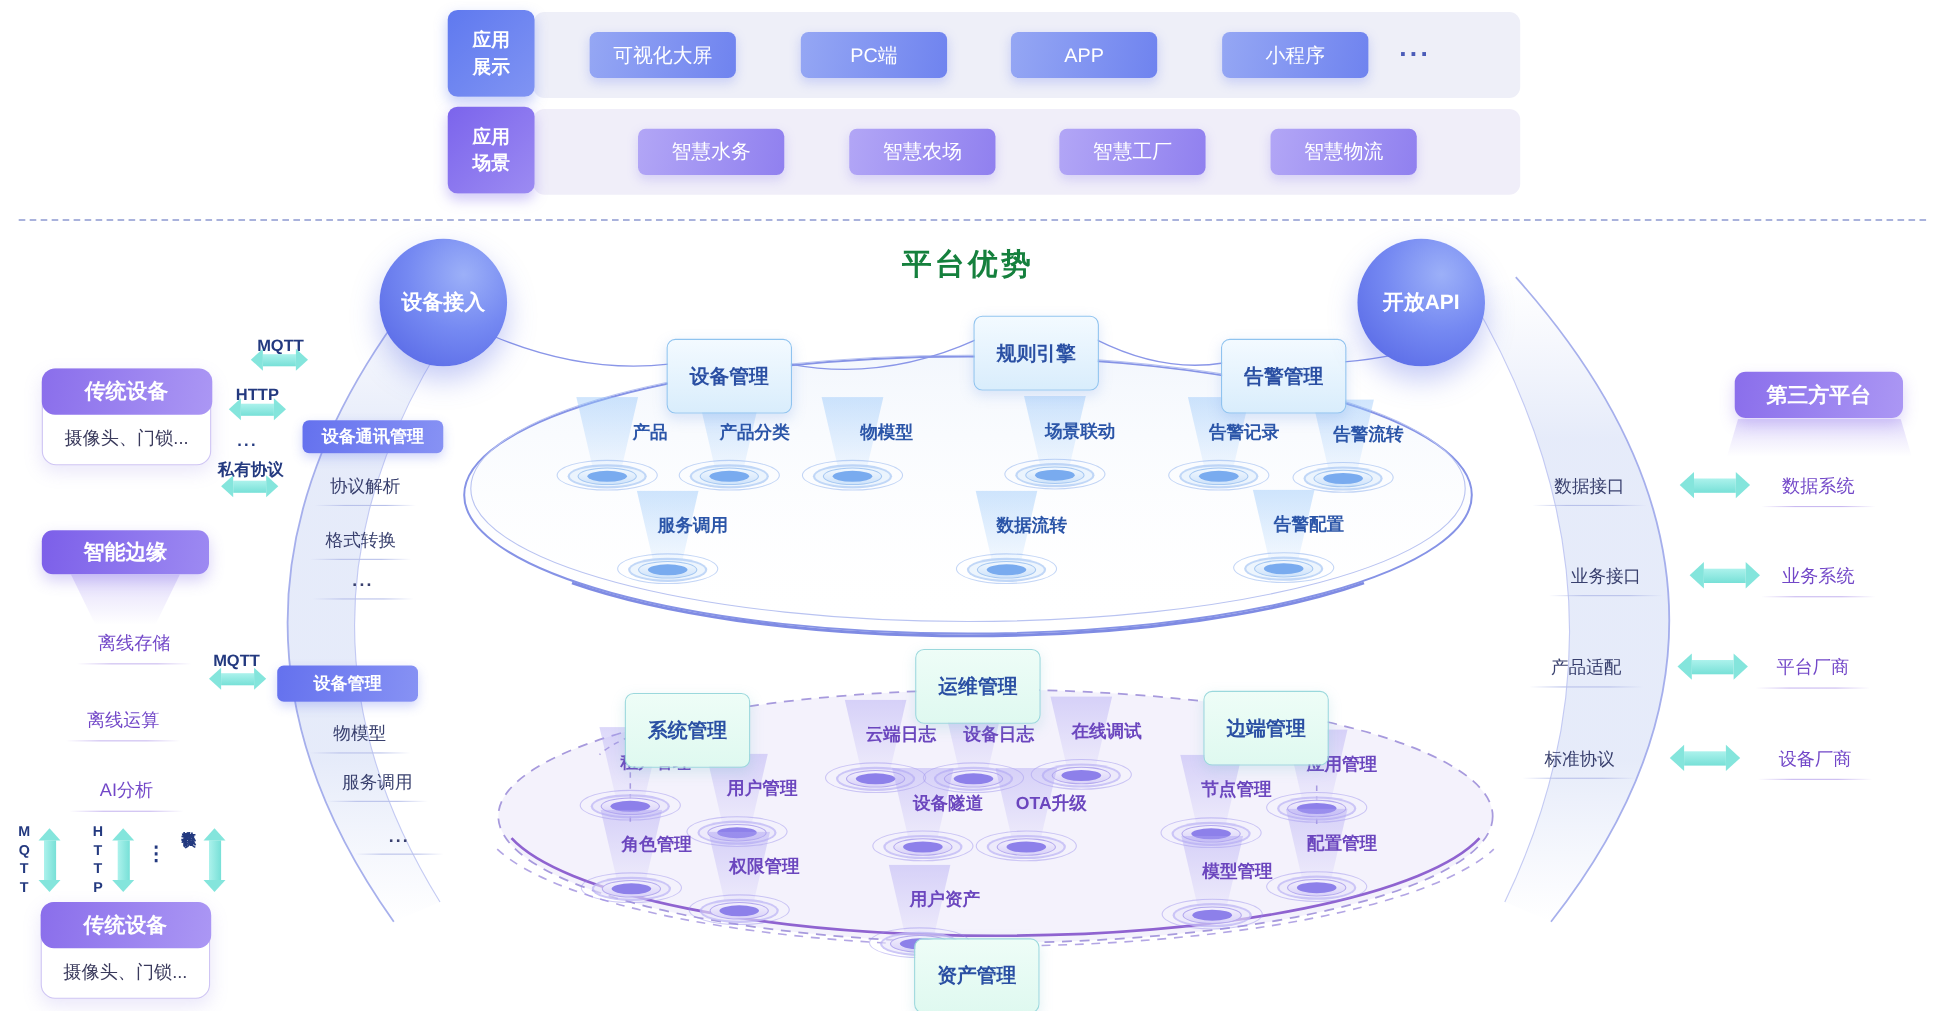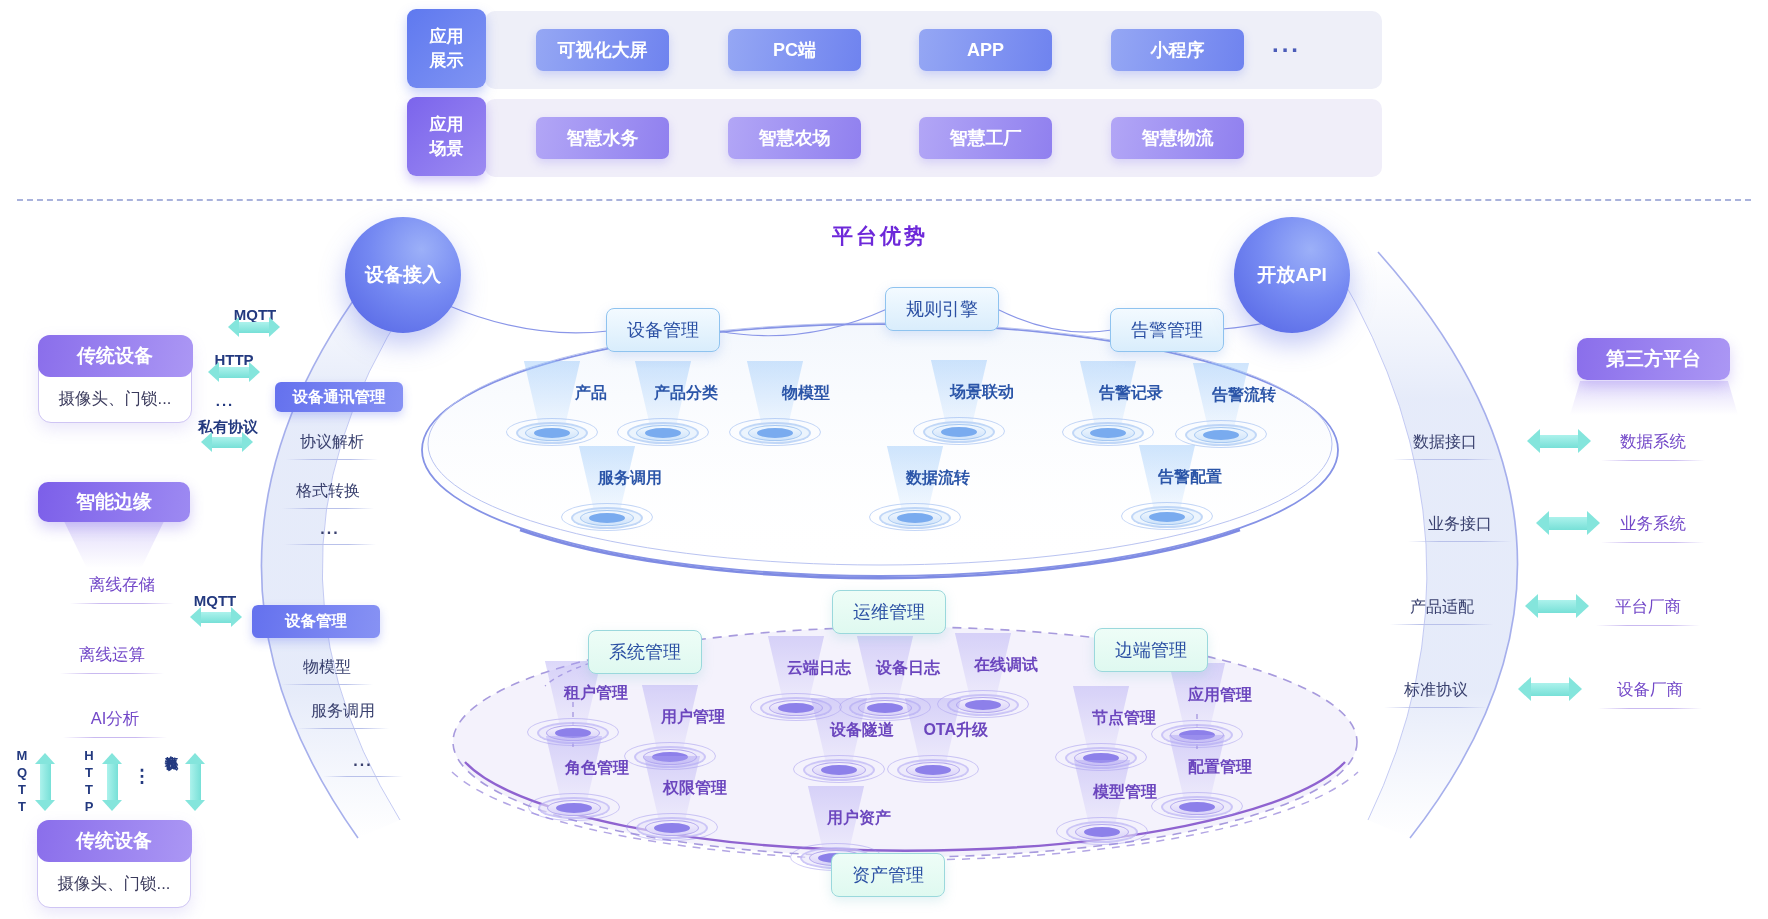--- a/index.html
+++ b/index.html
@@ -16,7 +16,7 @@
   .rowlabel.blue { background:linear-gradient(135deg,#5F79EF,#8094F3); box-shadow:0 5px 12px rgba(95,121,239,.35); }
   .rowlabel.violet { background:linear-gradient(135deg,#7B64EC,#9C8BF2); box-shadow:0 5px 12px rgba(123,100,236,.35); }
   .topbtn { position:absolute; width:133px; height:42px; border-radius:7px; display:flex; align-items:center;
-    justify-content:center; color:#fff; font-size:18px; font-weight:700; }
+    justify-content:center; color:#fff; font-size:18px; font-weight:400; }
   .topbtn.blue { background:linear-gradient(100deg,#95A7F4,#6F83EF); box-shadow:0 4px 10px rgba(110,130,240,.28); }
   .topbtn.violet { background:linear-gradient(100deg,#B2A6F6,#9080EF); box-shadow:0 4px 10px rgba(144,128,239,.28); }
   .moredots { position:absolute; color:#4A5BB8; font-size:24px; font-weight:800; letter-spacing:3px; }

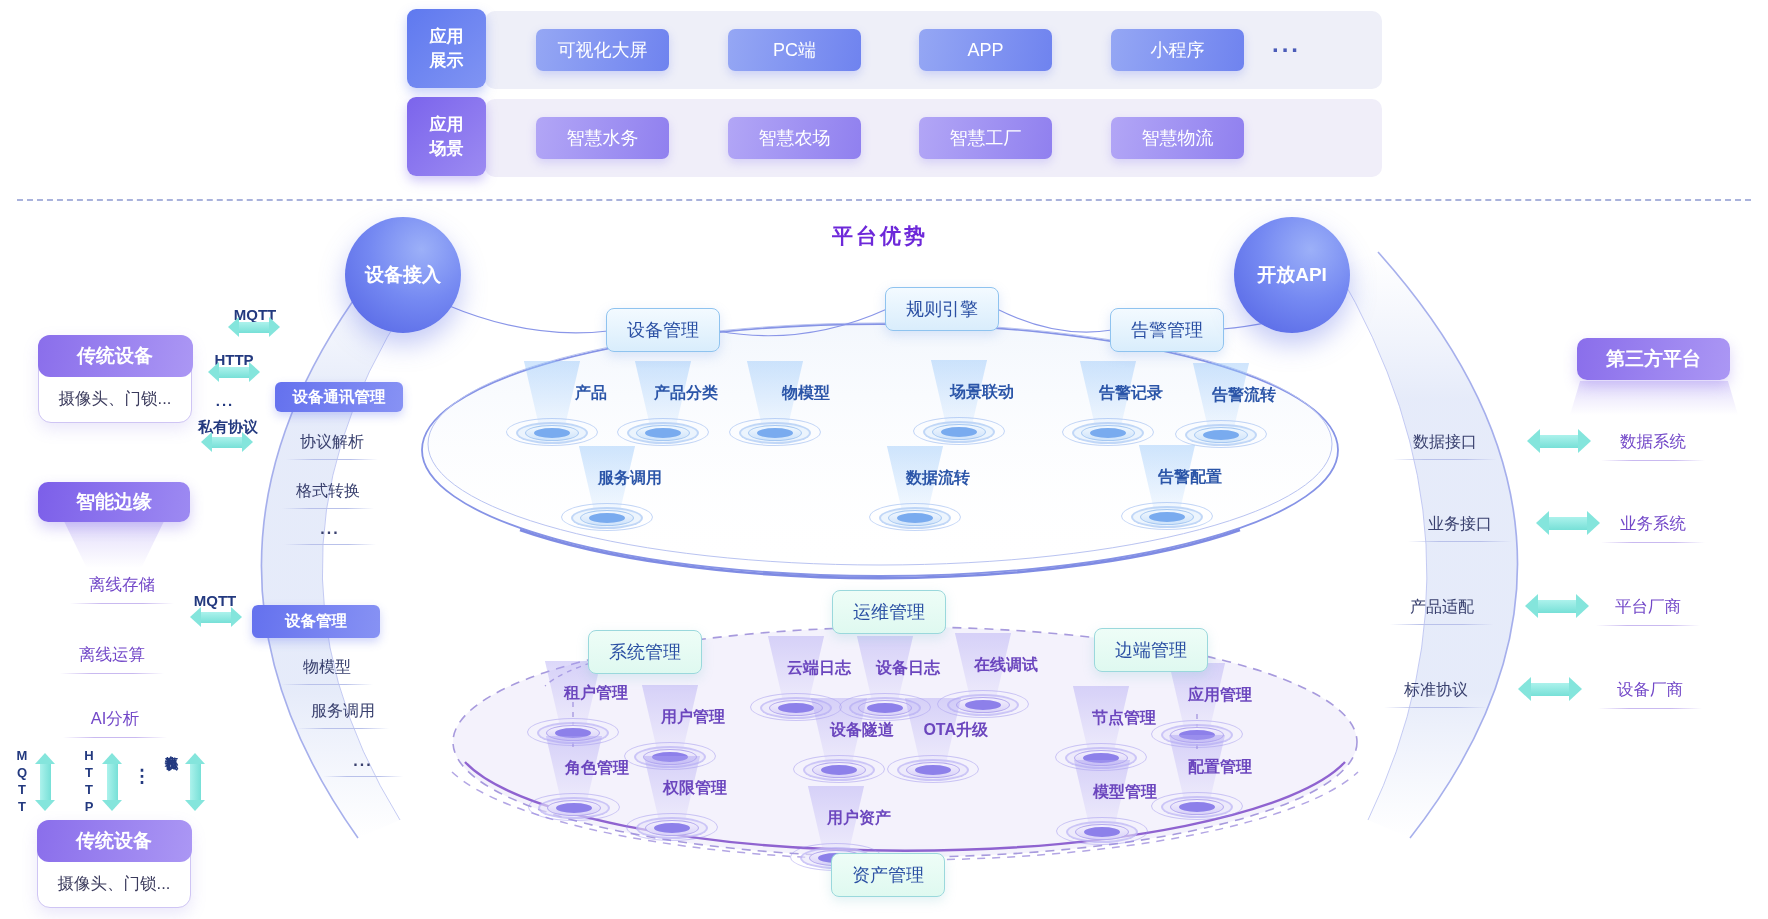--- a/index.html
+++ b/index.html
@@ -18,7 +18,7 @@
   .topbtn { position:absolute; width:133px; height:42px; border-radius:7px; display:flex; align-items:center;
     justify-content:center; color:#fff; font-size:18px; font-weight:400; }
   .topbtn.blue { background:linear-gradient(100deg,#95A7F4,#6F83EF); box-shadow:0 4px 10px rgba(110,130,240,.28); }
-  .topbtn.violet { background:linear-gradient(100deg,#B2A6F6,#9080EF); box-shadow:0 4px 10px rgba(144,128,239,.28); }
+  .topbtn.violet { background:linear-gradient(100deg,#B2A6F6,#9080EF); box-shadow:0 4px 10px rgba(144,128,239,.28);margin-left:44px; }
   .moredots { position:absolute; color:#4A5BB8; font-size:24px; font-weight:800; letter-spacing:3px; }
   .divider { position:absolute; left:17px; right:17px; top:199px; border-top:2px dashed #A9B2DC; }
 

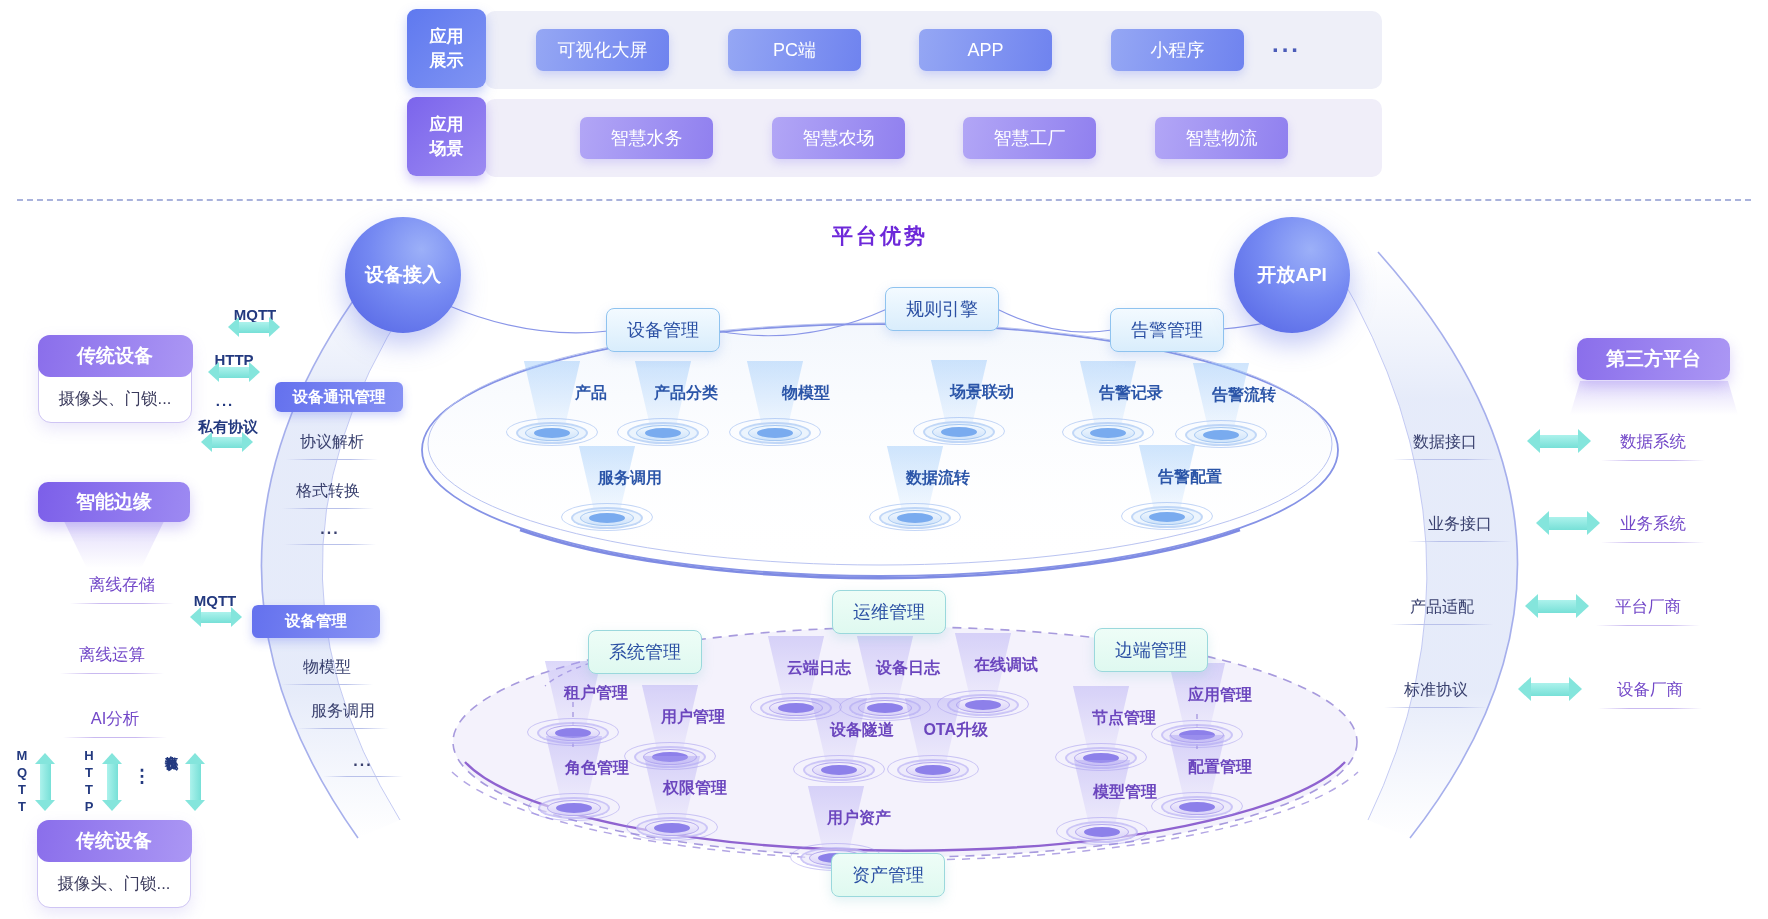--- a/index.html
+++ b/index.html
@@ -23,7 +23,7 @@
   .divider { position:absolute; left:17px; right:17px; top:199px; border-top:2px dashed #A9B2DC; }
 
   
-  .title { position:absolute; transform:translateX(-50%); color:#6d28d9; font-size:21px; font-weight:800; letter-spacing:3px; white-space:nowrap; }
+  .title { position:absolute; transform:translateX(-50%); color:#15803d; font-size:27px; font-weight:800; letter-spacing:3px; white-space:nowrap; }
   .bigcircle { position:absolute; width:116px; height:116px; border-radius:50%; z-index:5;
     display:flex; align-items:center; justify-content:center; color:#fff; font-size:19px; font-weight:600;
     background:radial-gradient(circle at 66% 28%, #9CB0F8 0%, #7589F2 45%, #5161E3 100%);

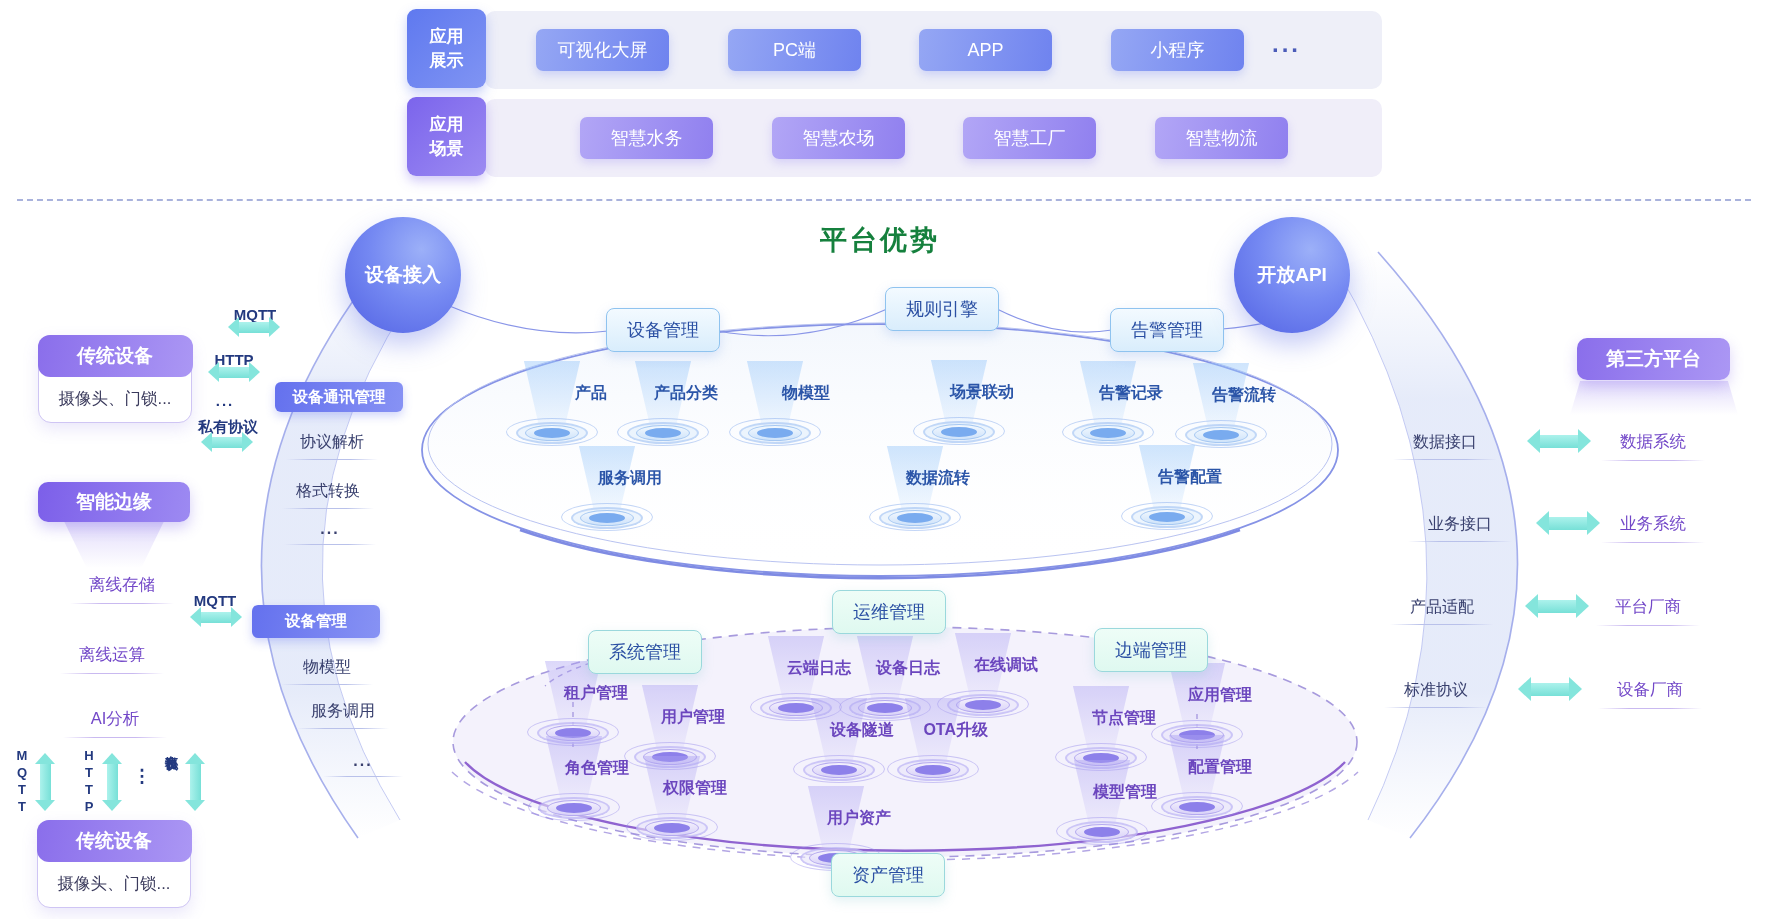--- a/index.html
+++ b/index.html
@@ -76,8 +76,8 @@
     border-left:10.5px solid transparent; border-right:10.5px solid transparent; border-top:11px solid #84E5DC; }
 
   
-  .skybox, .mintbox { position:absolute; transform:translateX(-50%); padding:9px 20px; border-radius:8px;
-    font-size:18px; font-weight:400; color:#2A4FA3; white-space:nowrap; z-index:4; }
+  .skybox, .mintbox { position:absolute; transform:translateX(-50%); padding:21px 20px; border-radius:8px;
+    font-size:18px; font-weight:700; color:#2A4FA3; white-space:nowrap; z-index:4; }
   .skybox { background:linear-gradient(180deg,#F3FAFF,#D9EDFC); border:1.5px solid #8FC3EF; box-shadow:0 4px 12px rgba(120,160,230,.25); }
   .mintbox { background:linear-gradient(180deg,#EEFDF7,#DFF9F0); border:1.5px solid #9AD8DC; box-shadow:0 4px 12px rgba(120,190,200,.22); }
 

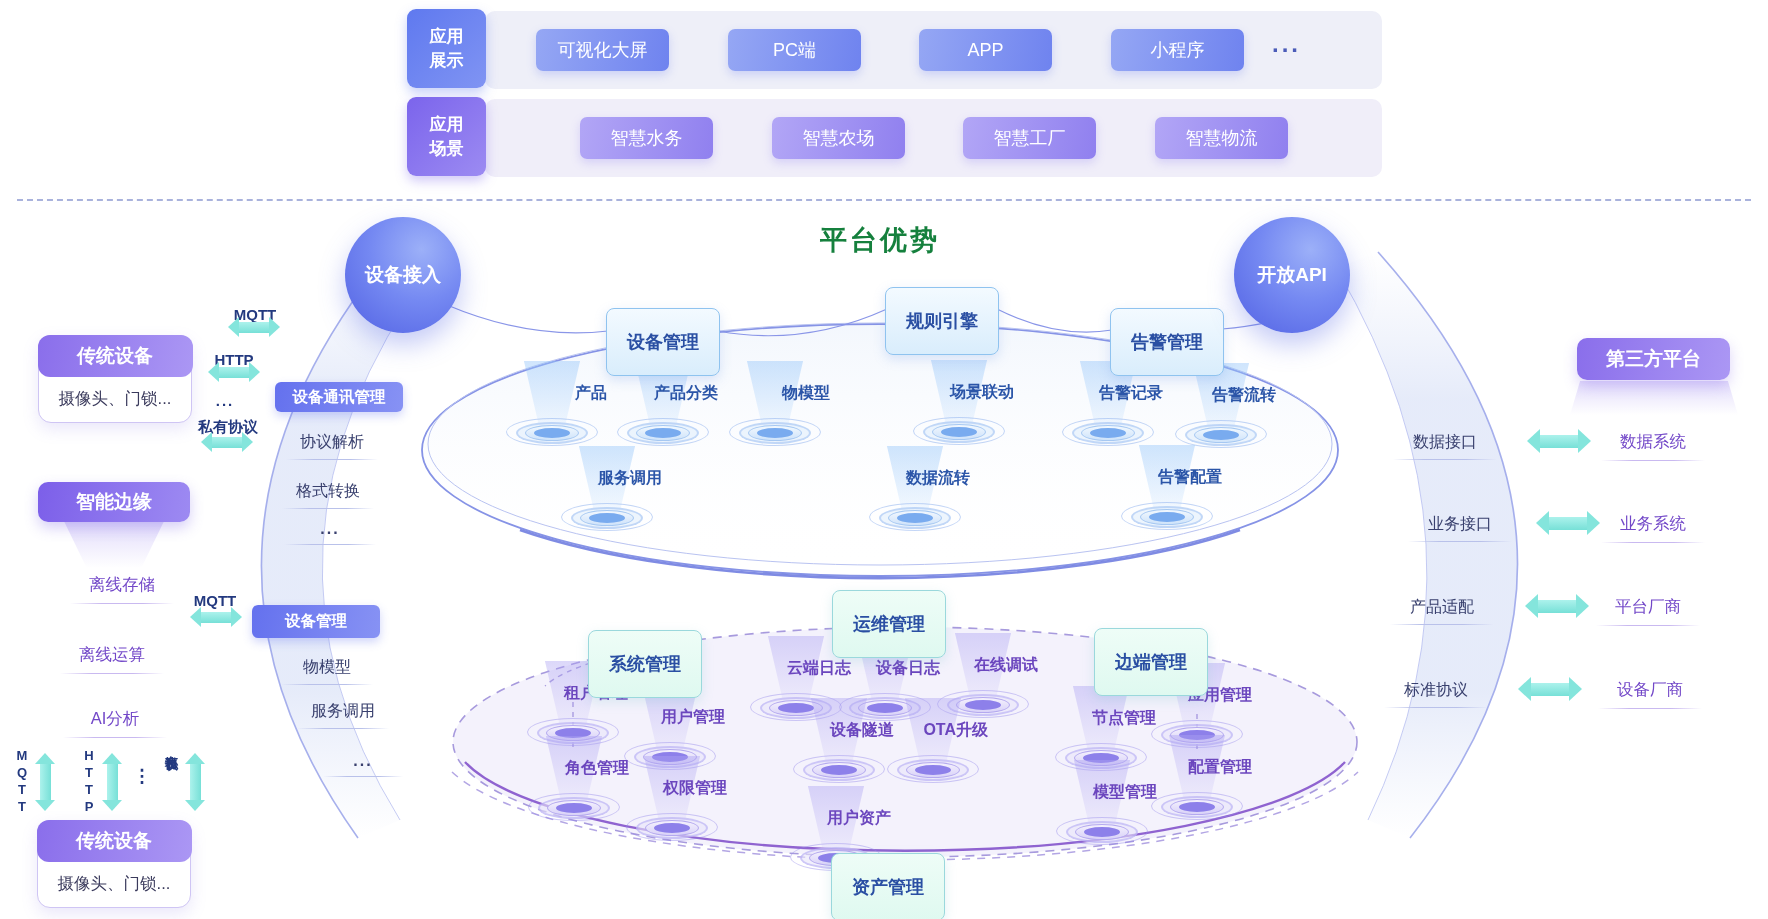--- a/index.html
+++ b/index.html
@@ -334,7 +334,7 @@
       </div>
     </div>
 
-  <div class="mintbox" style="left:645px;top:630px">系统管理</div>
+  <div class="mintbox" style="left:625px;top:630px">系统管理</div>
   <div class="mintbox" style="left:889px;top:590px">运维管理</div>
   <div class="mintbox" style="left:1151px;top:628px">边端管理</div>
   <div class="mintbox" style="left:888px;top:853px">资产管理</div>

